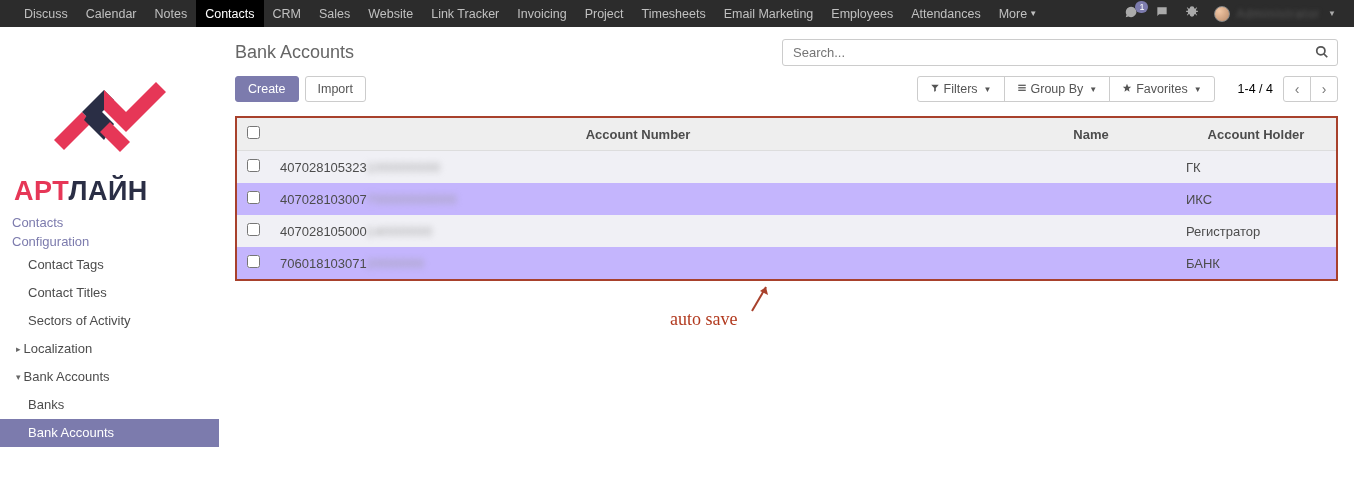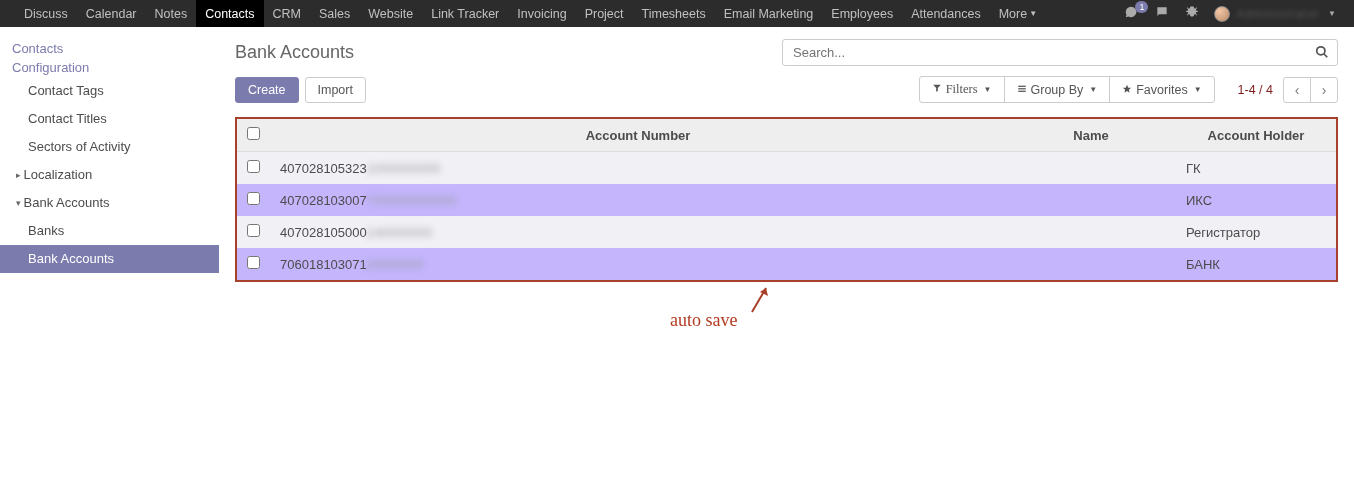--- a/index.html
+++ b/index.html
@@ -46,7 +46,7 @@
 .btn.primary { background: #7c7bad; color: #fff; border-color: #7c7bad; }
 .btn-group { display: flex; gap: 0; margin-left: auto; }
 .btn-group .btn { margin-right: -1px; border-radius: 0; display: flex; align-items: center; gap: 4px; }
-.btn-group .btn:first-child { border-radius: 3px 0 0 3px; font-family: Liberation Serif, serif; }
+.btn-group .btn:first-child { border-radius: 3px 0 0 3px; }
 .btn-group .btn:last-child { border-radius: 0 3px 3px 0; }
 .ddcaret { font-size: 8px; margin-left: 2px; }
 

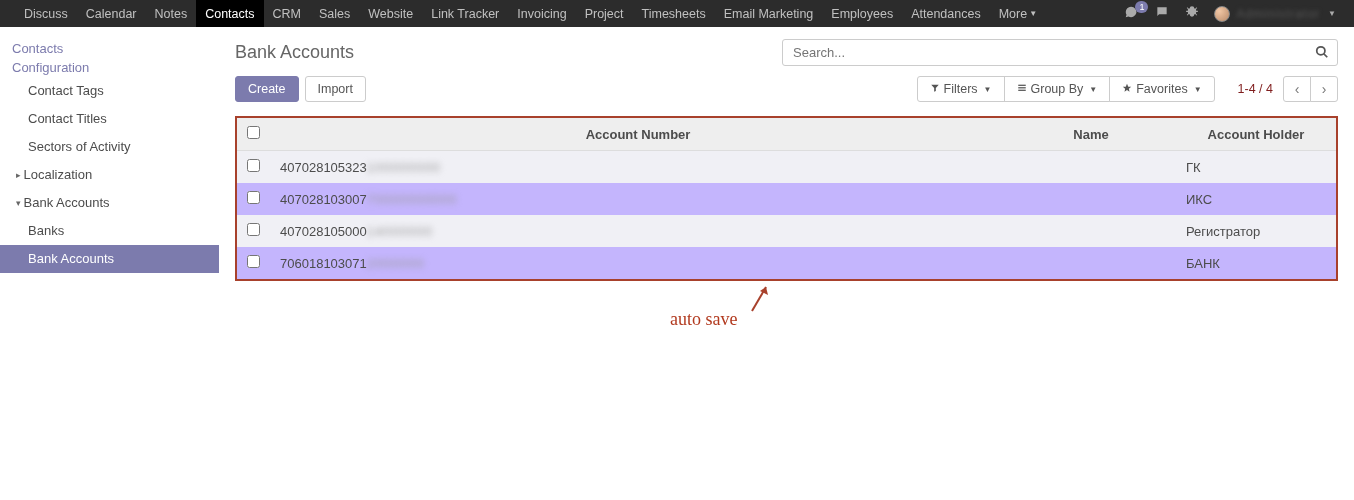--- a/index.html
+++ b/index.html
@@ -51,7 +51,7 @@
 .ddcaret { font-size: 8px; margin-left: 2px; }
 
 .pager-block { display: flex; align-items: center; gap: 10px; margin-left: 24px; }
-.pager-txt { color: #7f1d1d; font-size: 12.5px; }
+.pager-txt { color: #000000; font-size: 12.5px; }
 .pager-btns { display: flex; }
 .pager-btns button { border: 1px solid #ccc; background: #fff; width: 28px; height: 26px; color: #777; font-size: 14px; cursor: pointer; }
 .pager-btns button:first-child { border-radius: 3px 0 0 3px; }

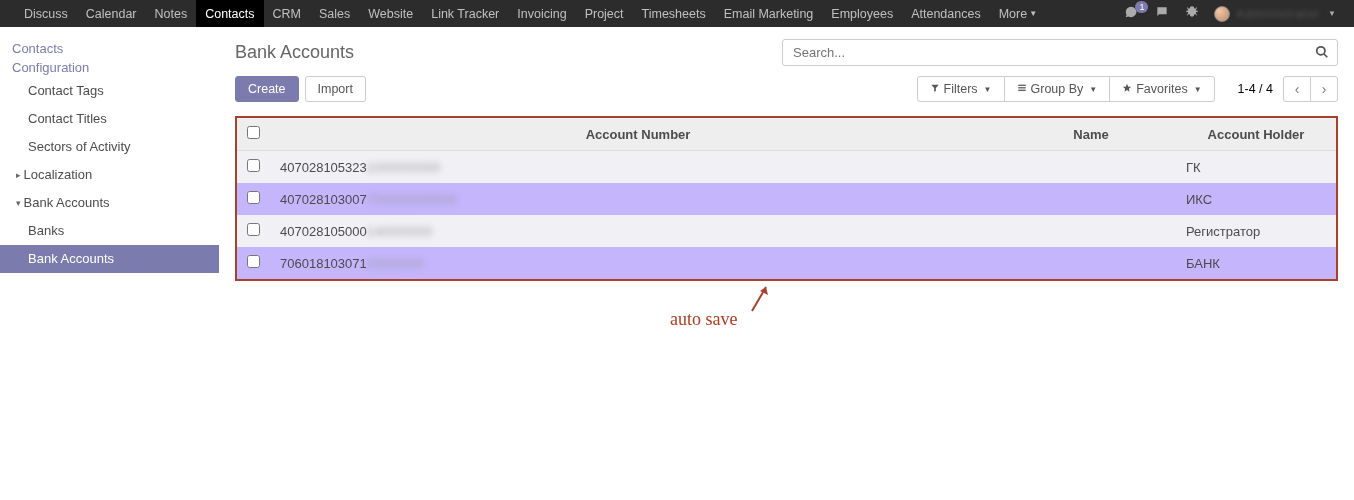--- a/index.html
+++ b/index.html
@@ -124,6 +124,20 @@
 <div class="wrap">
 
   <div class="sidebar">
+    <div class="logo-box">
+      <svg class="logo-svg" viewBox="0 0 180 100">
+        <g transform="translate(30,0)">
+          <polygon points="10,78 38,50 48,60 20,88" fill="#e63757"></polygon>
+          <polygon points="38,50 60,28 70,38 48,60" fill="#2a2e45"></polygon>
+          <polygon points="60,28 82,50 112,20 122,30 82,70 60,48" fill="#e63757"></polygon>
+          <polygon points="50,42 70,62 60,78 40,58" fill="#2a2e45"></polygon>
+          <polygon points="66,60 86,80 76,90 56,70" fill="#e63757"></polygon>
+        </g>
+      </svg>
+      <div class="logo-text">
+        <span class="a">АРТ</span><span class="r">ЛАЙН</span>
+      </div>
+    </div>
     <div class="side-h">Contacts</div>
     <div class="side-h">Configuration</div>
     <div id="sidebar-items">

